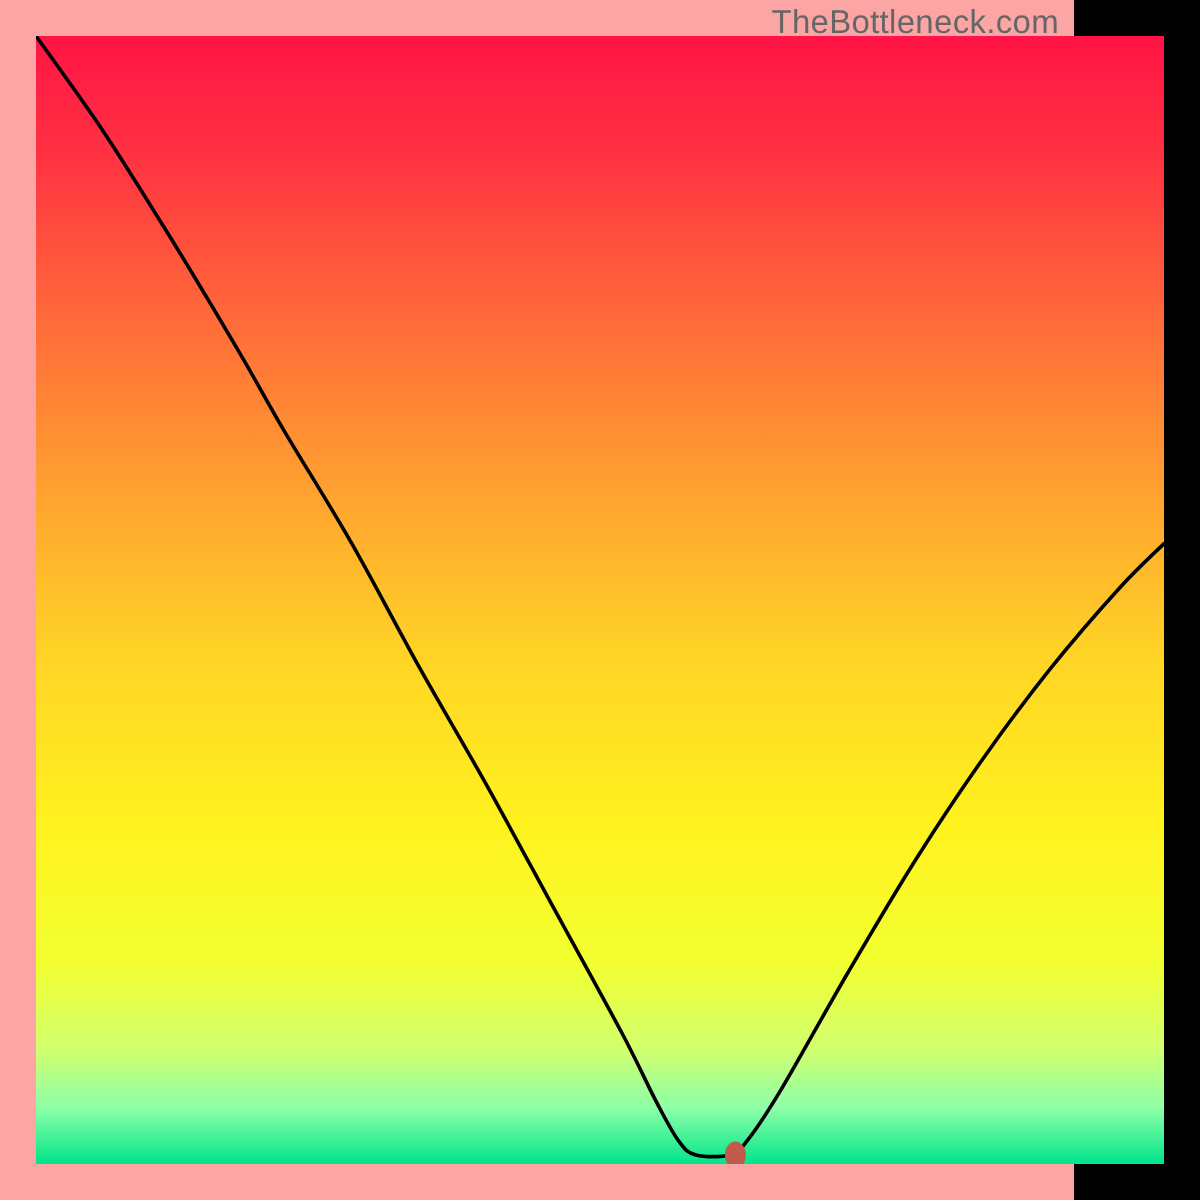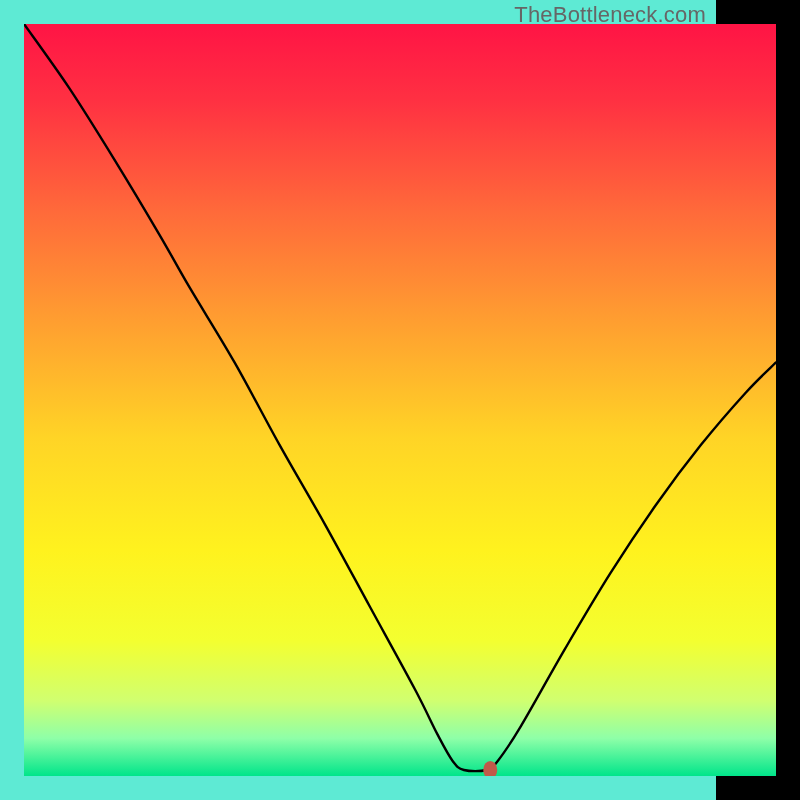--- a/index.html
+++ b/index.html
@@ -17,7 +17,7 @@
     top: 0;
     width: 716px;
     height: 800px;
-    background: #5eead4;
+    background: #fca5a5;
   }
   .plot {
     position: absolute;

